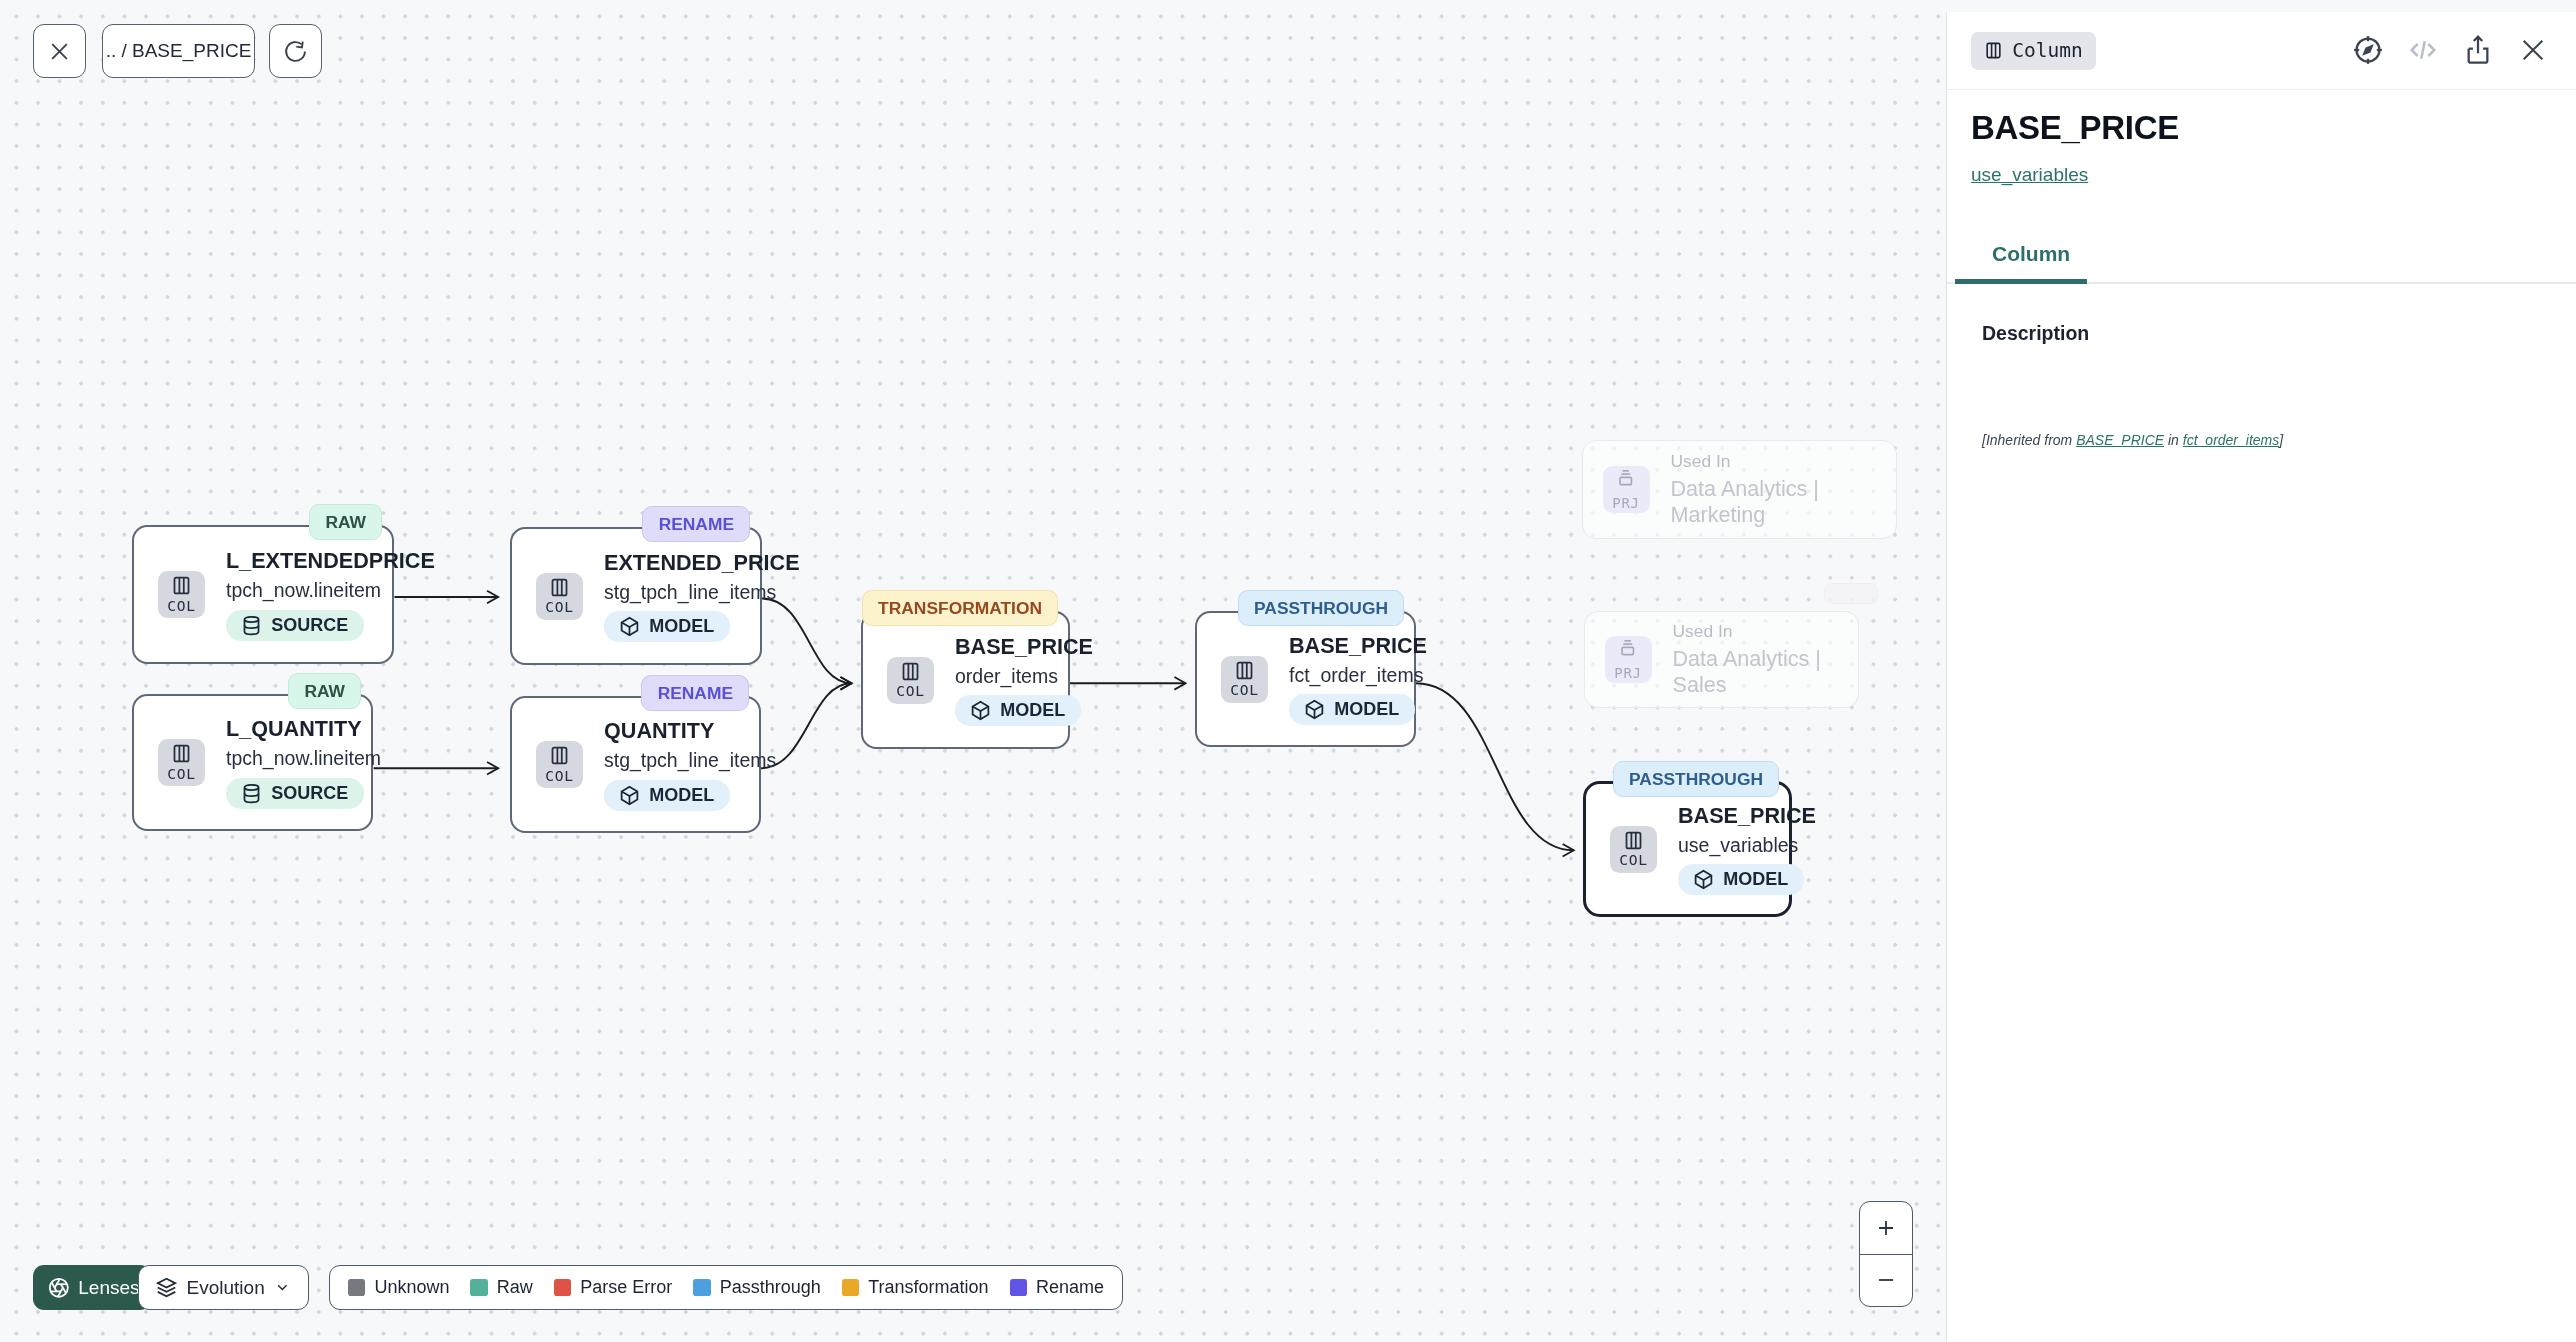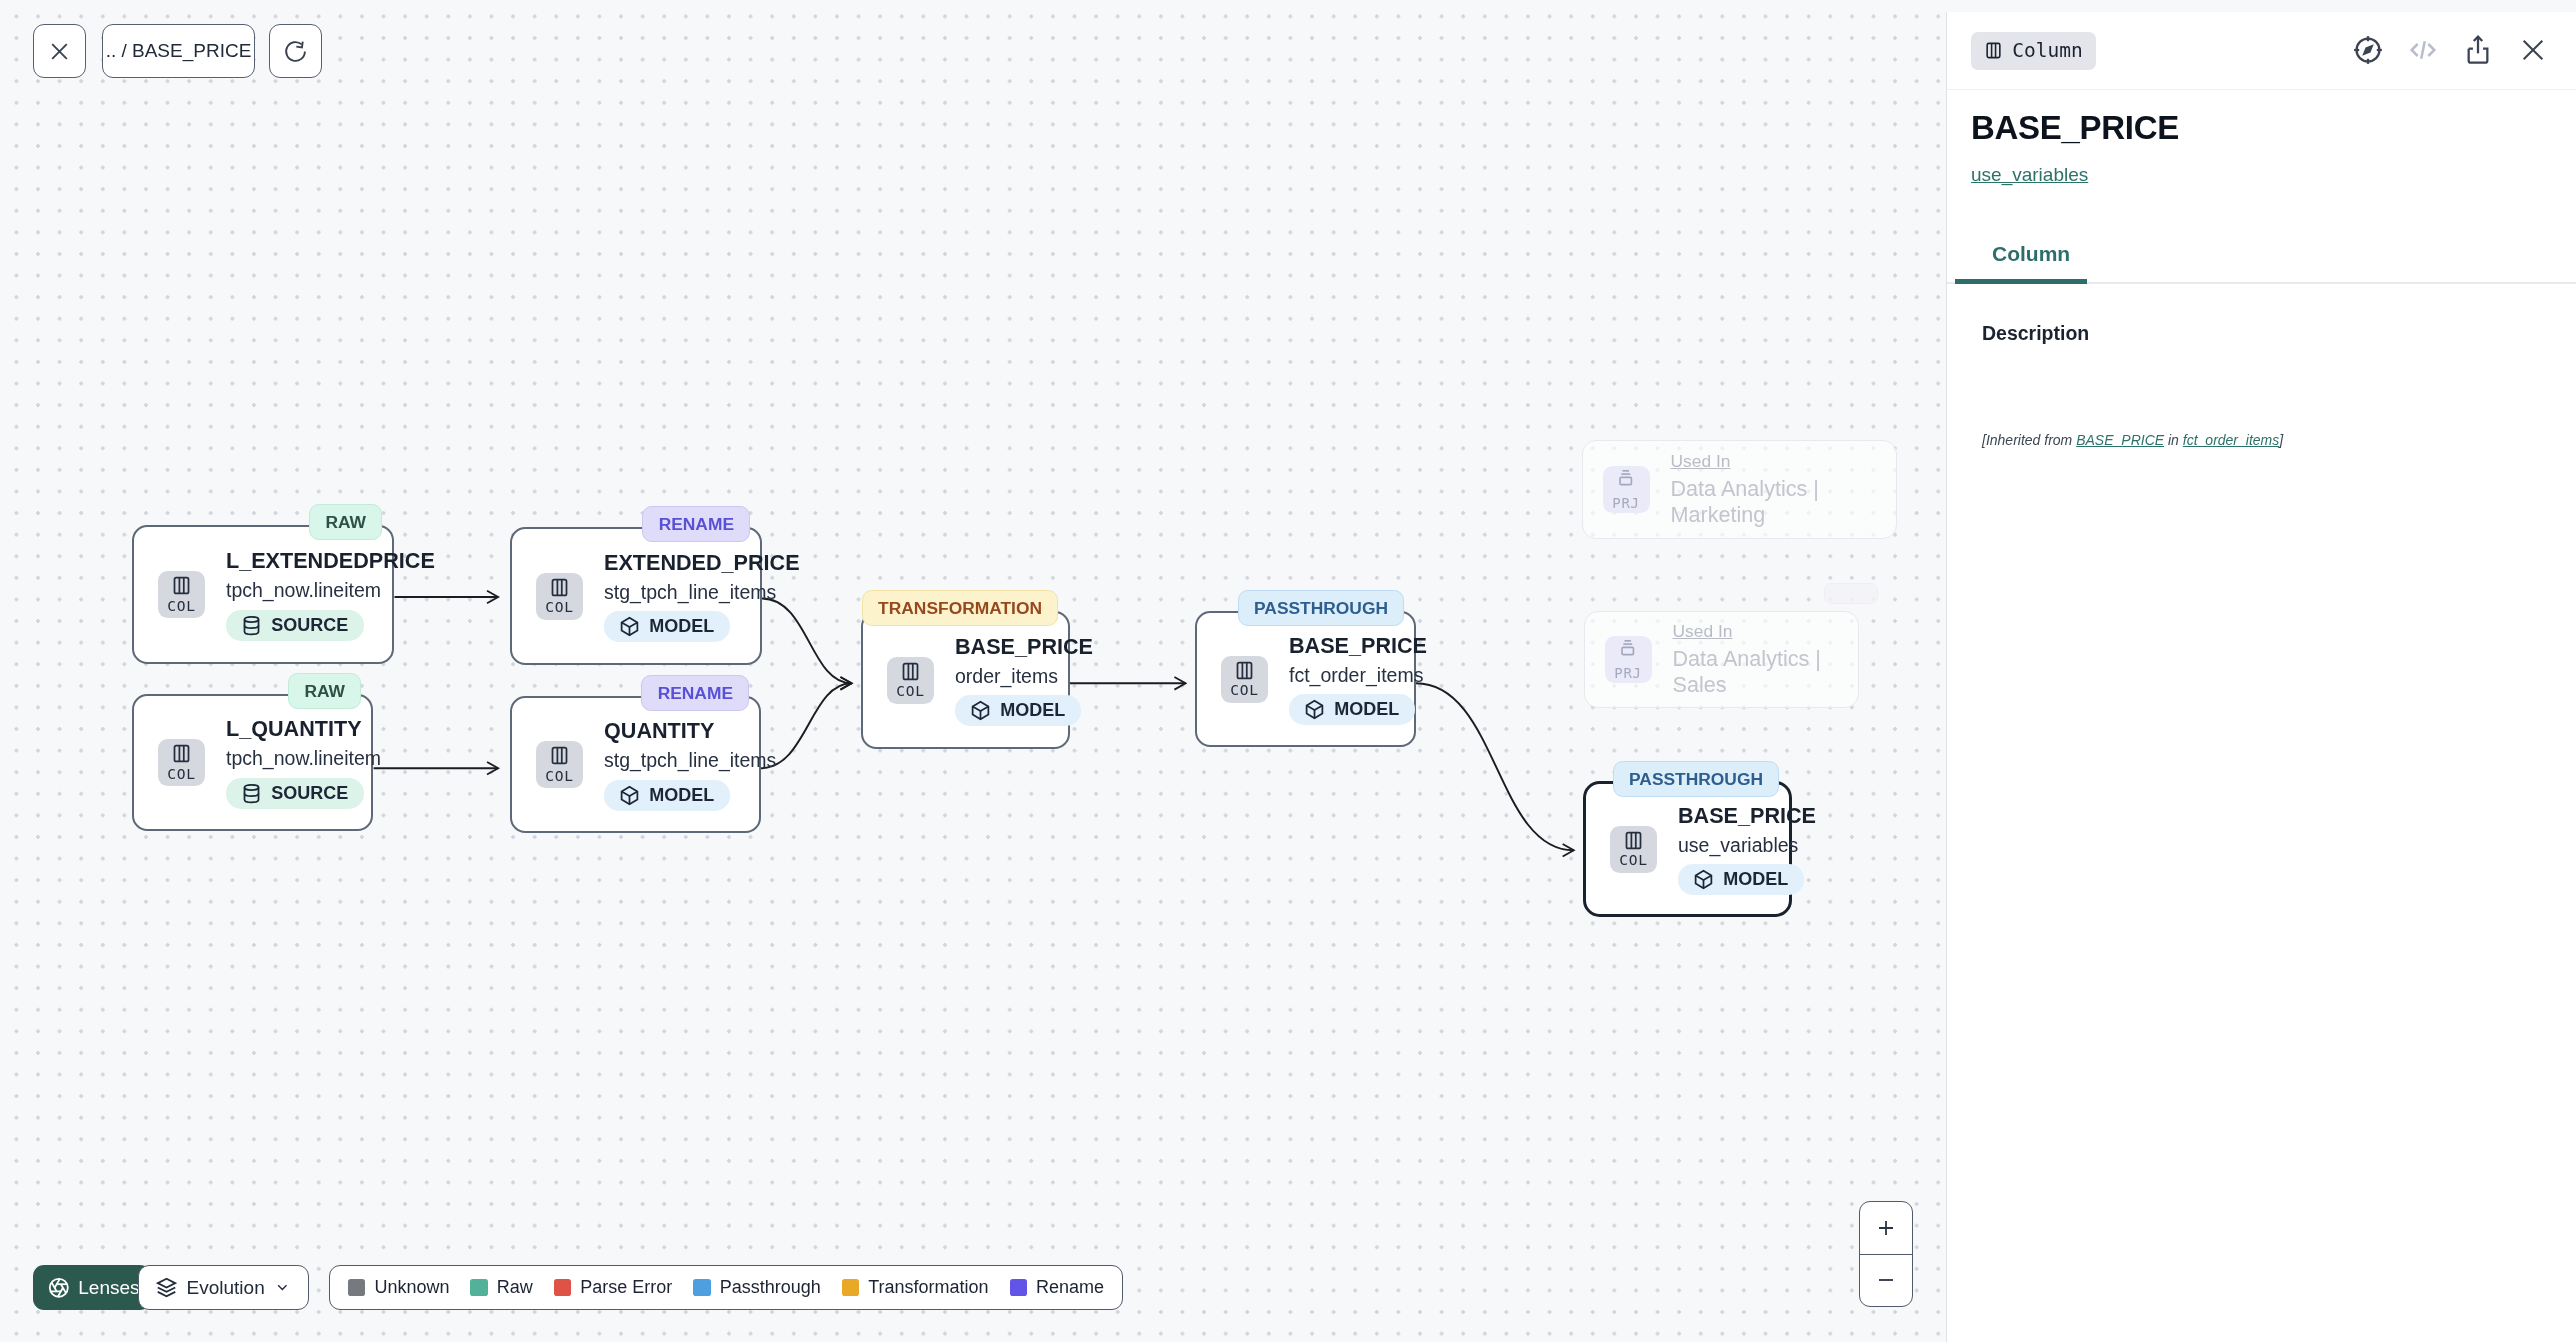--- a/index.html
+++ b/index.html
@@ -59,7 +59,7 @@
   .ghost-chip svg { width:19.5px; height:19.5px; }
   .ghost-chip .chip-label { font-size:14px; color:#a6aabe; }
   .ghost-body { display:flex; flex-direction:column; align-items:flex-start; gap:3.5px; }
-  .ghost-label { font-size:17.4px; color:#b9bcc6;text-decoration:underline; }
+  .ghost-label { font-size:17.4px; color:#b9bcc6; }
   .ghost-name  { font-size:21.6px; color:#c2c5ce; }
   .ghost-badge {
     position:absolute; left:1824px; top:583px; width:54px; height:21px;

